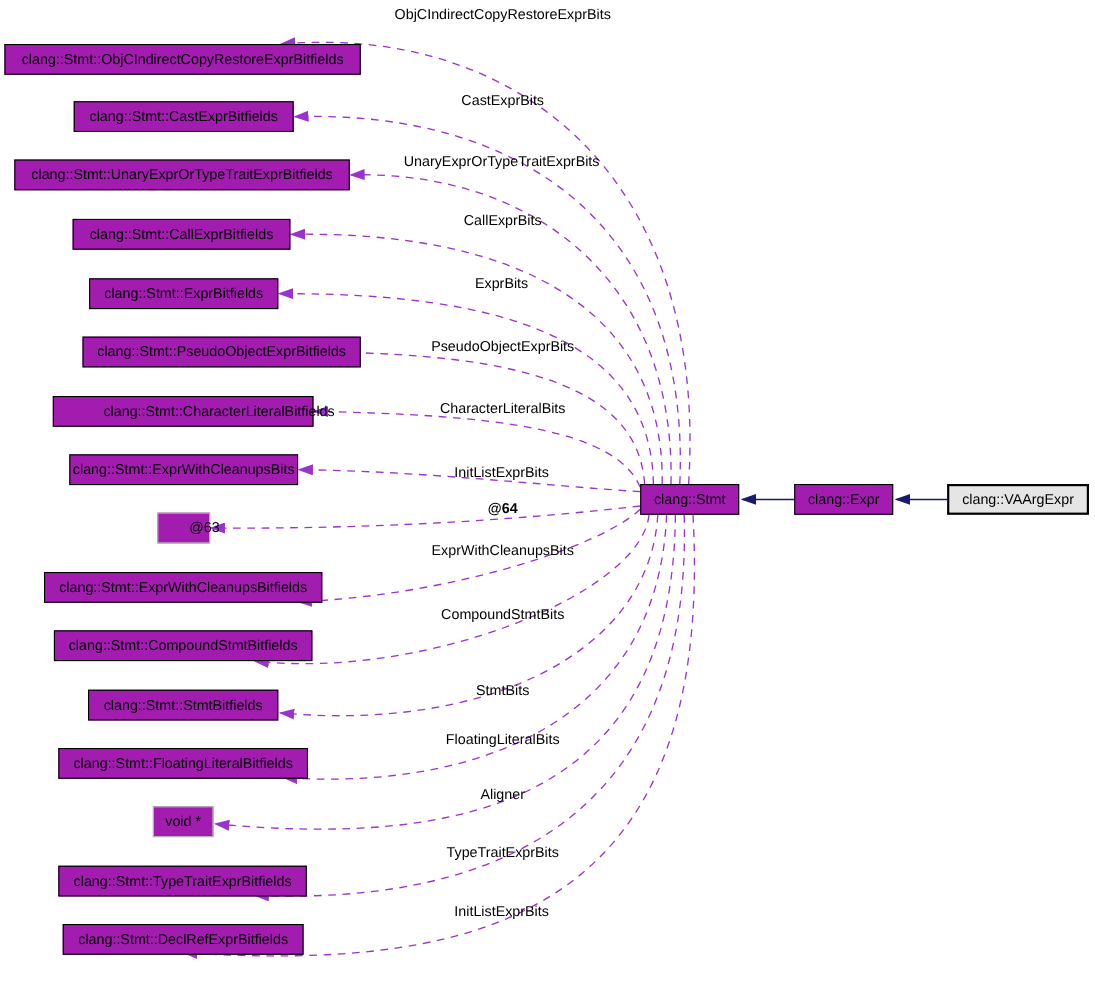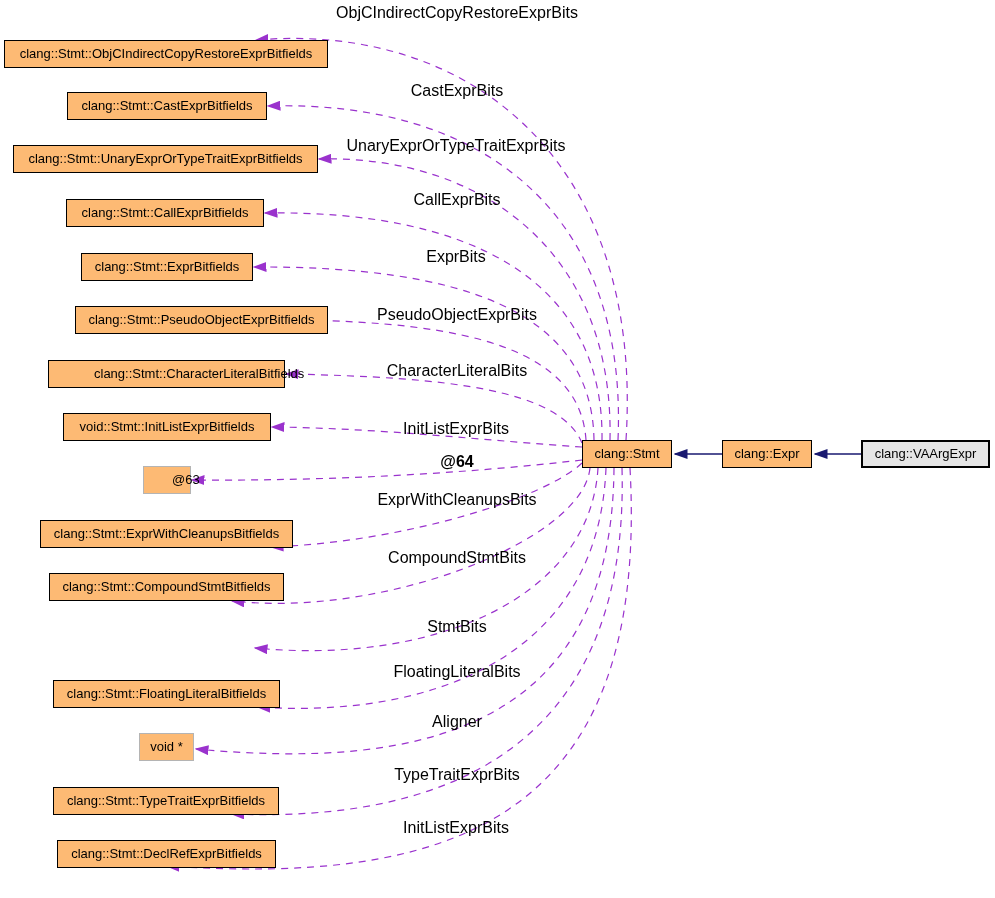--- a/index.html
+++ b/index.html
@@ -45,7 +45,7 @@
   .edge-label {
     position: absolute;
     transform: translate(-50%, -50%);
-    font-size: 16px;
+    font-size: 13px;
     color: #000000;
     white-space: nowrap;
   }

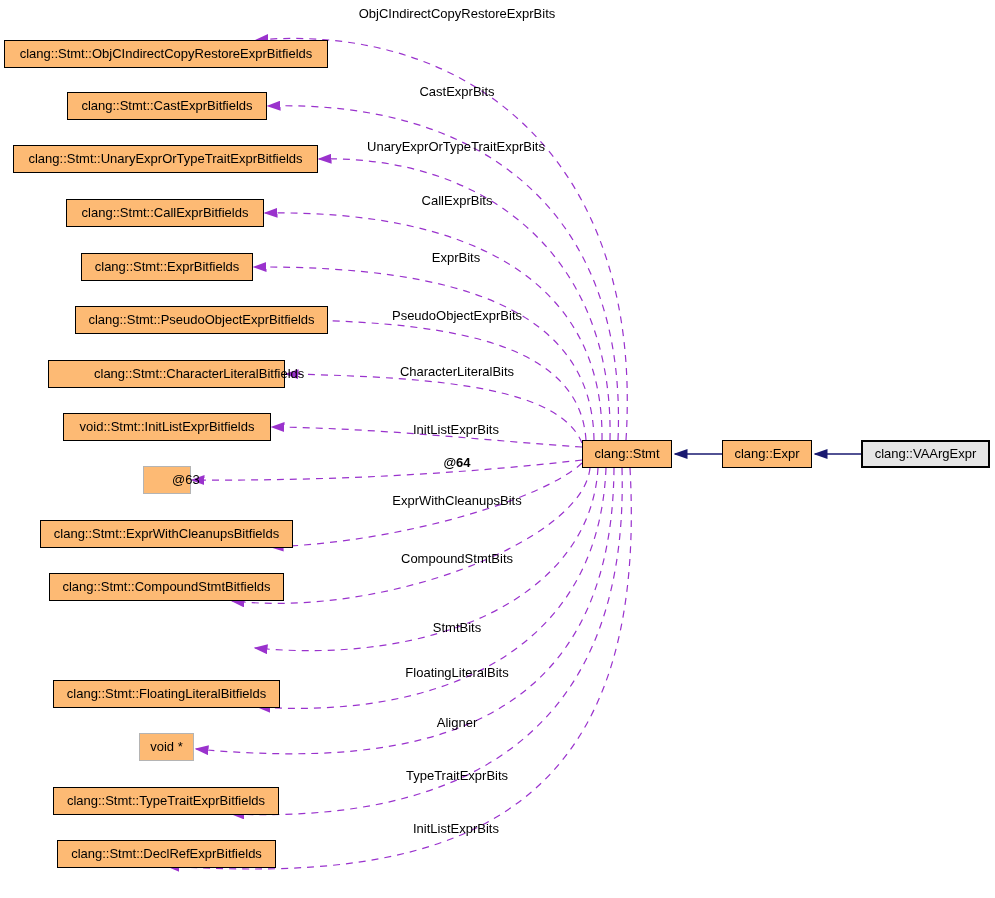--- a/index.html
+++ b/index.html
@@ -26,7 +26,7 @@
     position: absolute;
     box-sizing: border-box;
     border: 1px solid #000000;
-    background: #fdba74;
+    background: #a21caf;
     color: #000000;
     font-size: 13px;
     line-height: 26px;

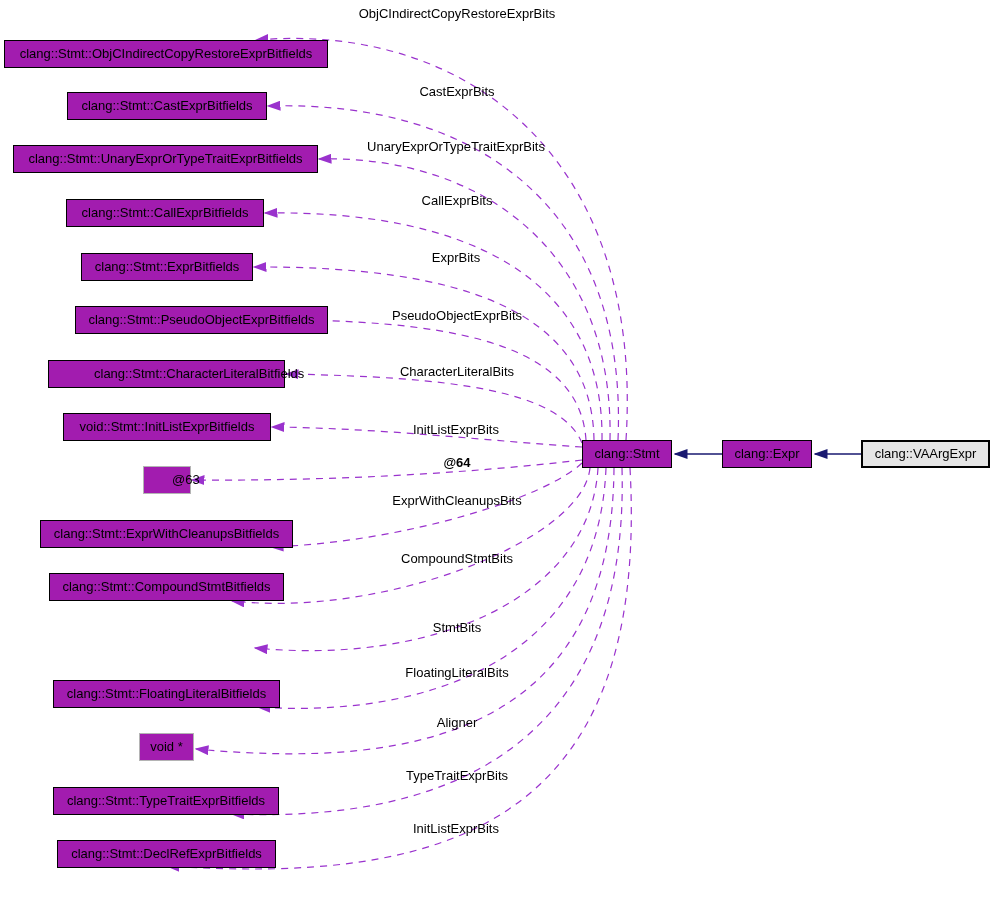--- a/index.html
+++ b/index.html
@@ -97,7 +97,7 @@
   <div class="node" style="left:81px;  top:253px; width:172px; height:28px;"><span>clang::Stmt::ExprBitfields</span></div>
   <div class="node" style="left:40px;  top:306px; width:253px; height:28px;margin-left:35px;"><span>clang::Stmt::PseudoObjectExprBitfields</span></div>
   <div class="node" style="left:48px;  top:360px; width:237px; height:28px;padding-left:45px;"><span>clang::Stmt::CharacterLiteralBitfields</span></div>
-  <div class="node" style="left:63px;  top:413px; width:208px; height:28px;"><span>void::Stmt::InitListExprBitfields</span></div>
+  <div class="node" style="left:63px;  top:413px; width:208px; height:28px;"><span>clang::Stmt::ExprWithCleanupsBits</span></div>
   <div class="node gray-border" style="left:143px; top:466px; width:48px; height:28px;padding-left:28px;"><span>@63</span></div>
   <div class="node" style="left:40px;  top:520px; width:253px; height:28px;"><span>clang::Stmt::ExprWithCleanupsBitfields</span></div>
   <div class="node" style="left:49px;  top:573px; width:235px; height:28px;"><span>clang::Stmt::CompoundStmtBitfields</span></div>

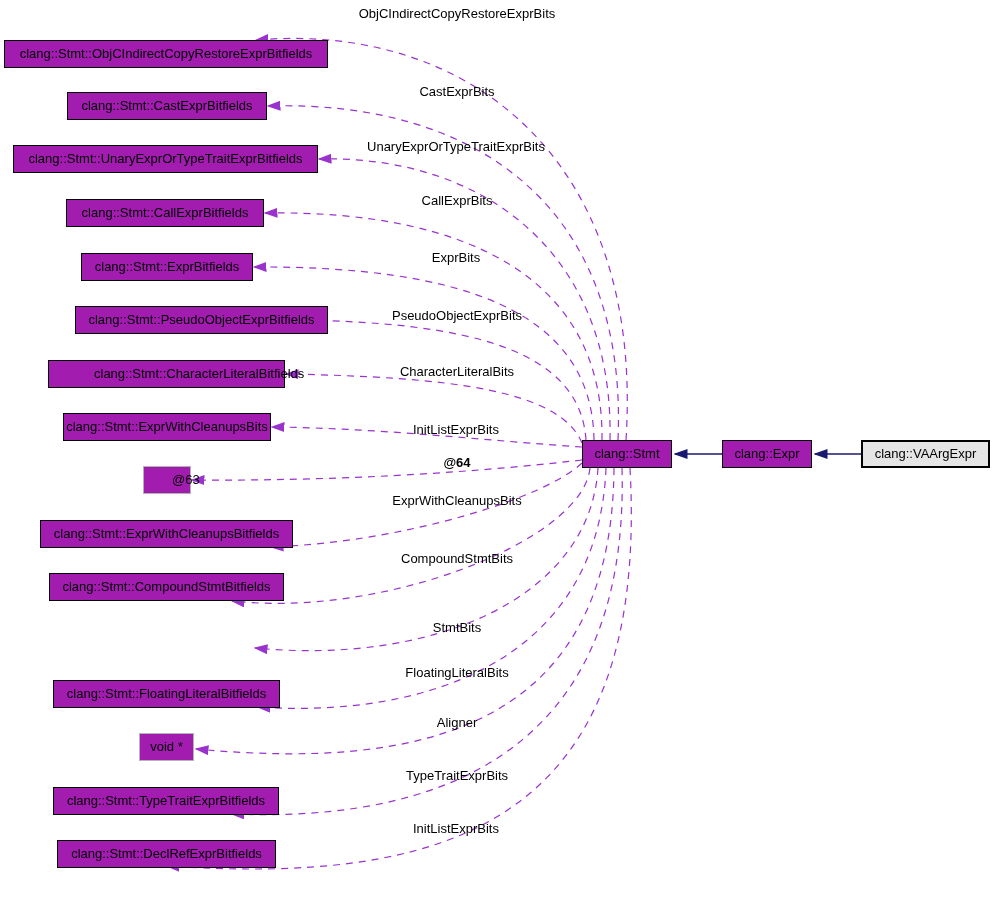--- a/index.html
+++ b/index.html
@@ -101,6 +101,7 @@
   <div class="node gray-border" style="left:143px; top:466px; width:48px; height:28px;padding-left:28px;"><span>@63</span></div>
   <div class="node" style="left:40px;  top:520px; width:253px; height:28px;"><span>clang::Stmt::ExprWithCleanupsBitfields</span></div>
   <div class="node" style="left:49px;  top:573px; width:235px; height:28px;"><span>clang::Stmt::CompoundStmtBitfields</span></div>
+  <div class="node" style="left:80px;  top:627px; width:173px; height:28px;"><span>clang::Stmt::StmtBitfields</span></div>
   <div class="node" style="left:53px;  top:680px; width:227px; height:28px;"><span>clang::Stmt::FloatingLiteralBitfields</span></div>
   <div class="node gray-border" style="left:139px; top:733px; width:55px; height:28px;"><span>void *</span></div>
   <div class="node" style="left:53px;  top:787px; width:226px; height:28px;"><span>clang::Stmt::TypeTraitExprBitfields</span></div>

